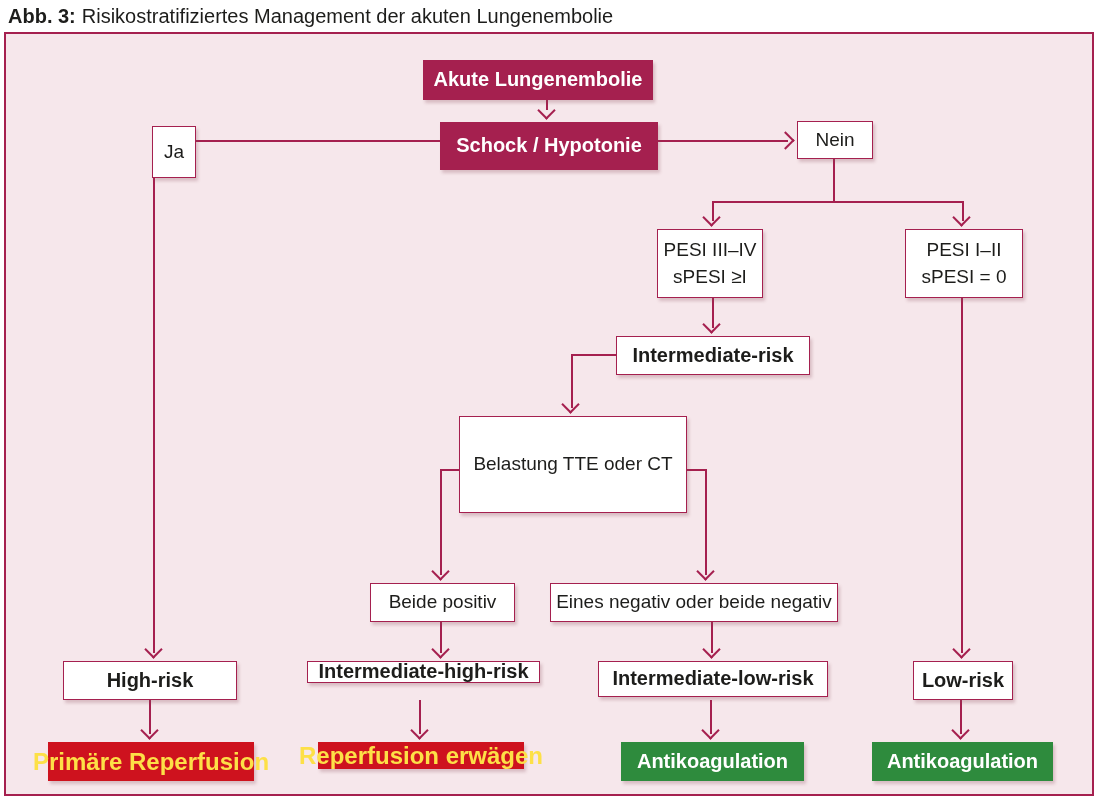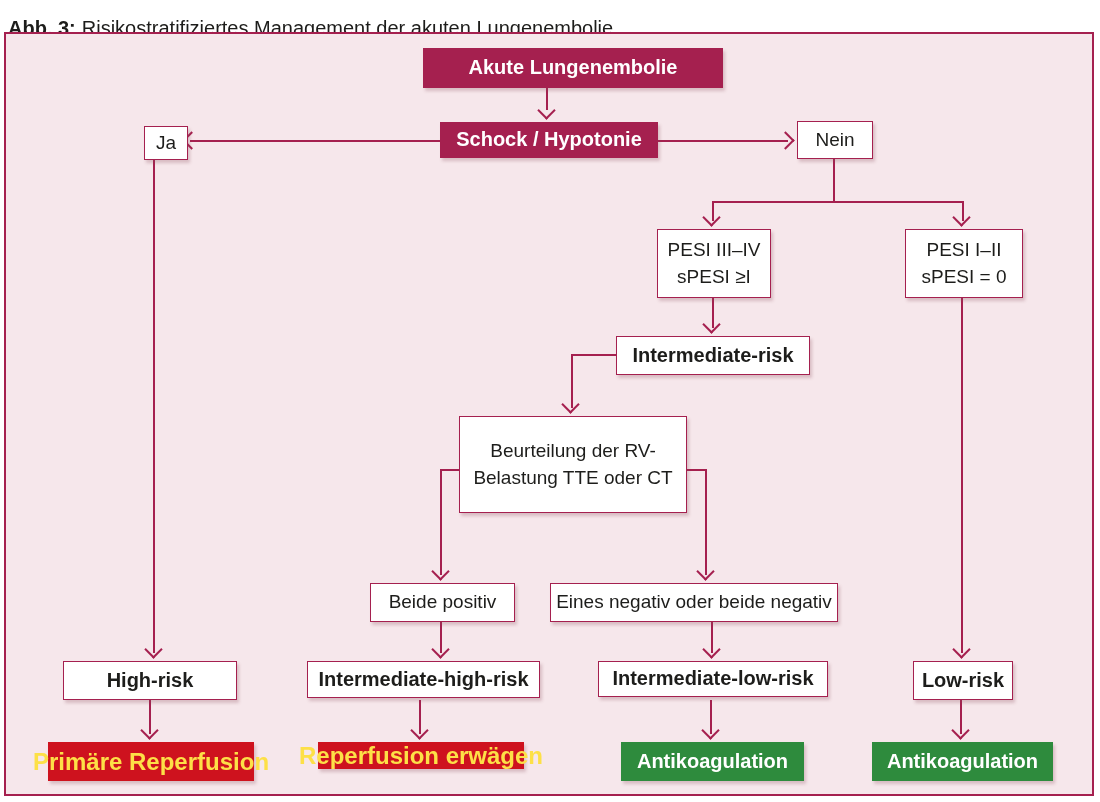--- a/index.html
+++ b/index.html
@@ -10,7 +10,7 @@
   html,body{background:#fff;}
   body{width:1100px;height:802px;position:relative;overflow:hidden;
        font-family:"Liberation Sans",sans-serif;color:var(--ink);}
-  .fig-title{position:absolute;left:8px;top:5px;font-size:20px;color:#1D1D1B;margin-top:12px;}
+  .fig-title{position:absolute;left:8px;top:5px;font-size:20px;color:#1D1D1B;}
   .fig-title .cap{margin-left:6px;}
   .frame{position:absolute;left:4px;top:32px;width:1090px;height:764px;
          background:var(--panel-bg);border:2px solid var(--maroon);}

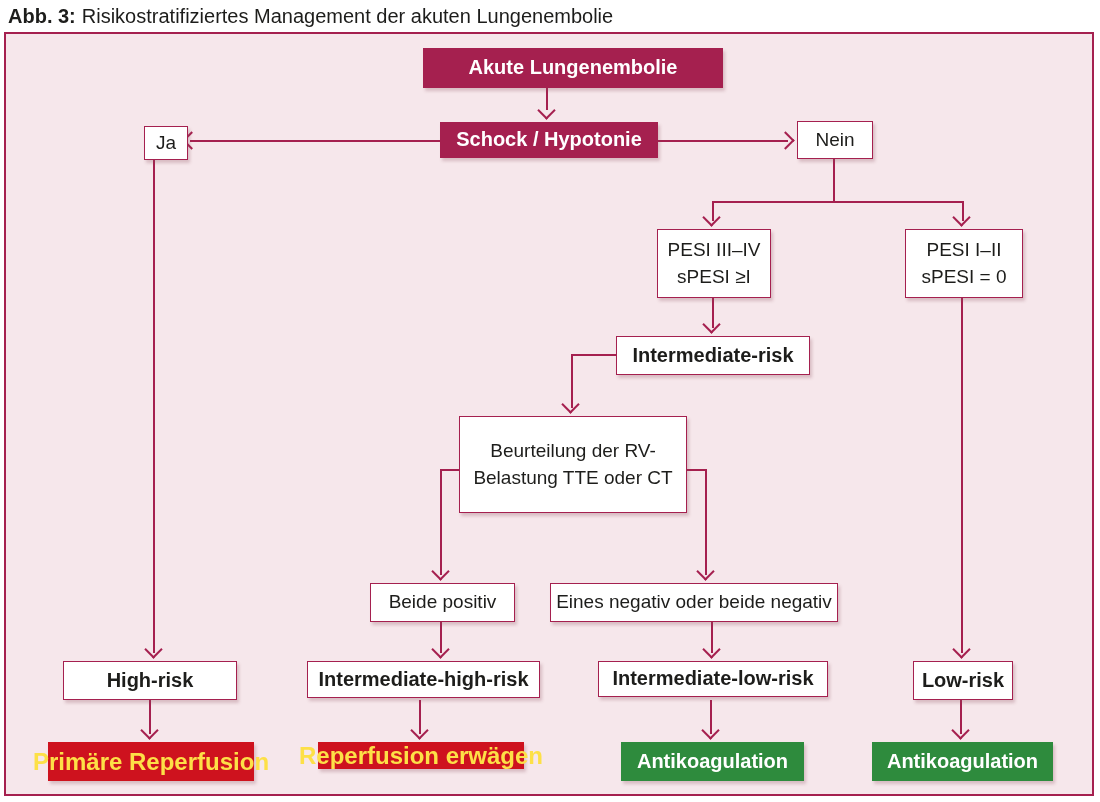--- a/index.html
+++ b/index.html
@@ -78,7 +78,7 @@
 <i class="arr down" style="left:704px;top:724px"></i>
 <i class="arr down" style="left:954px;top:724px"></i>
 
-<div class="node dark" style="left:423px;top:48px;width:300px;height:40px">
+<div class="node dark" style="left:423px;top:60px;width:230px;height:40px">
   <span>Akute Lungenembolie</span>
 </div>
 <div class="node dark" style="left:440px;top:122px;width:218px;height:36px">

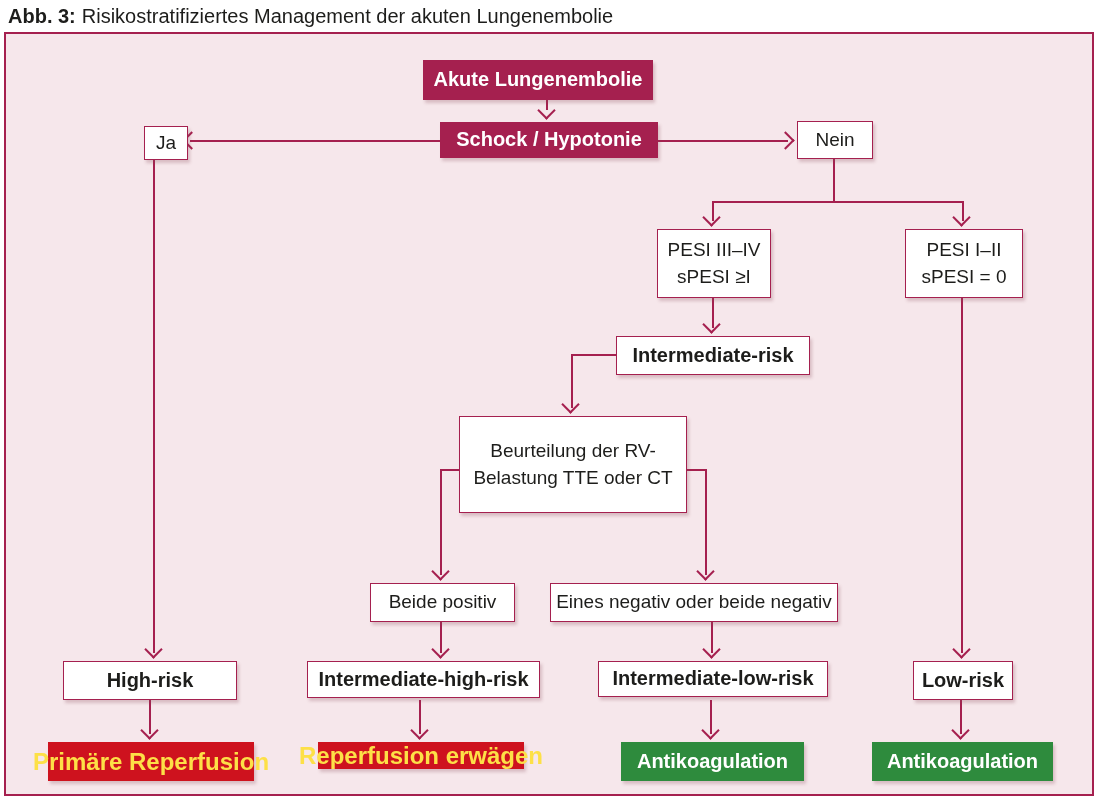--- a/index.html
+++ b/index.html
@@ -84,7 +84,7 @@
 <div class="node dark" style="left:440px;top:122px;width:218px;height:36px">
   <span>Schock / Hypotonie</span>
 </div>
-<div class="node" style="left:144px;top:126px;width:44px;height:34px">
+<div class="node" style="left:152px;top:126px;width:44px;height:52px">
   <span>Ja</span>
 </div>
 <div class="node" style="left:797px;top:121px;width:76px;height:38px">

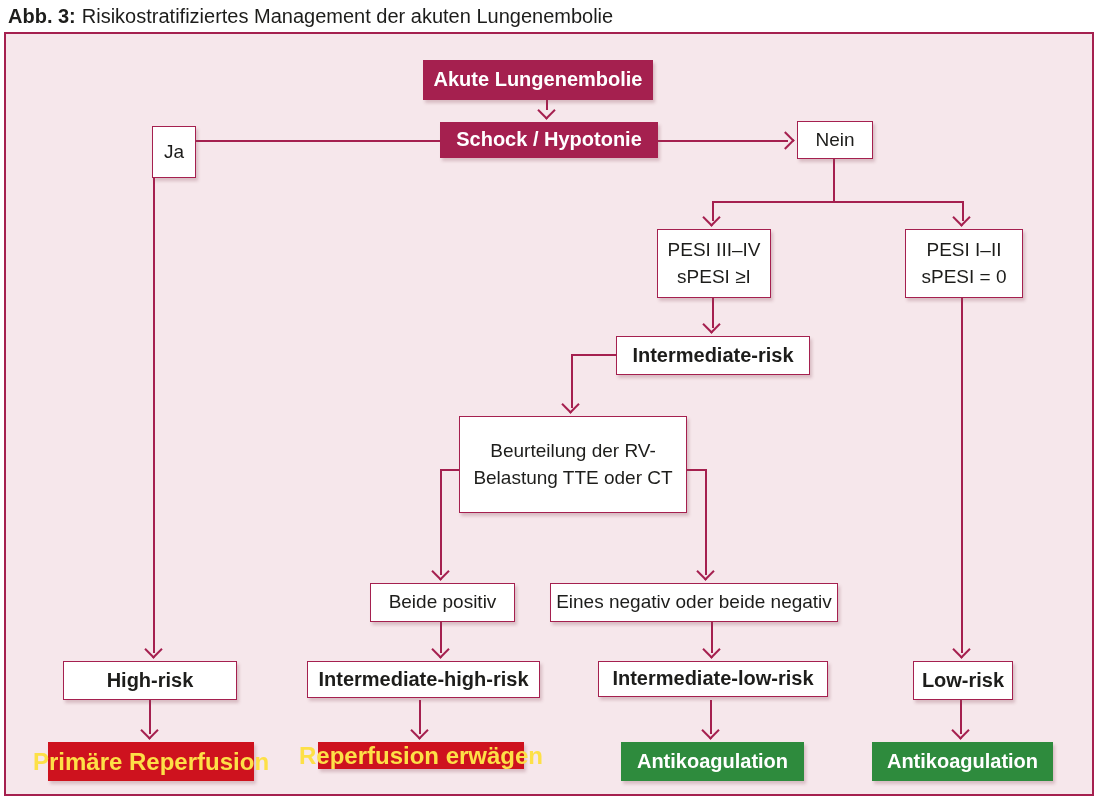--- a/index.html
+++ b/index.html
@@ -81,7 +81,7 @@
 <div class="node dark" style="left:423px;top:60px;width:230px;height:40px">
   <span>Akute Lungenembolie</span>
 </div>
-<div class="node dark" style="left:440px;top:122px;width:218px;height:36px">
+<div class="node dark" style="left:440px;top:122px;width:218px;height:48px">
   <span>Schock / Hypotonie</span>
 </div>
 <div class="node" style="left:152px;top:126px;width:44px;height:52px">

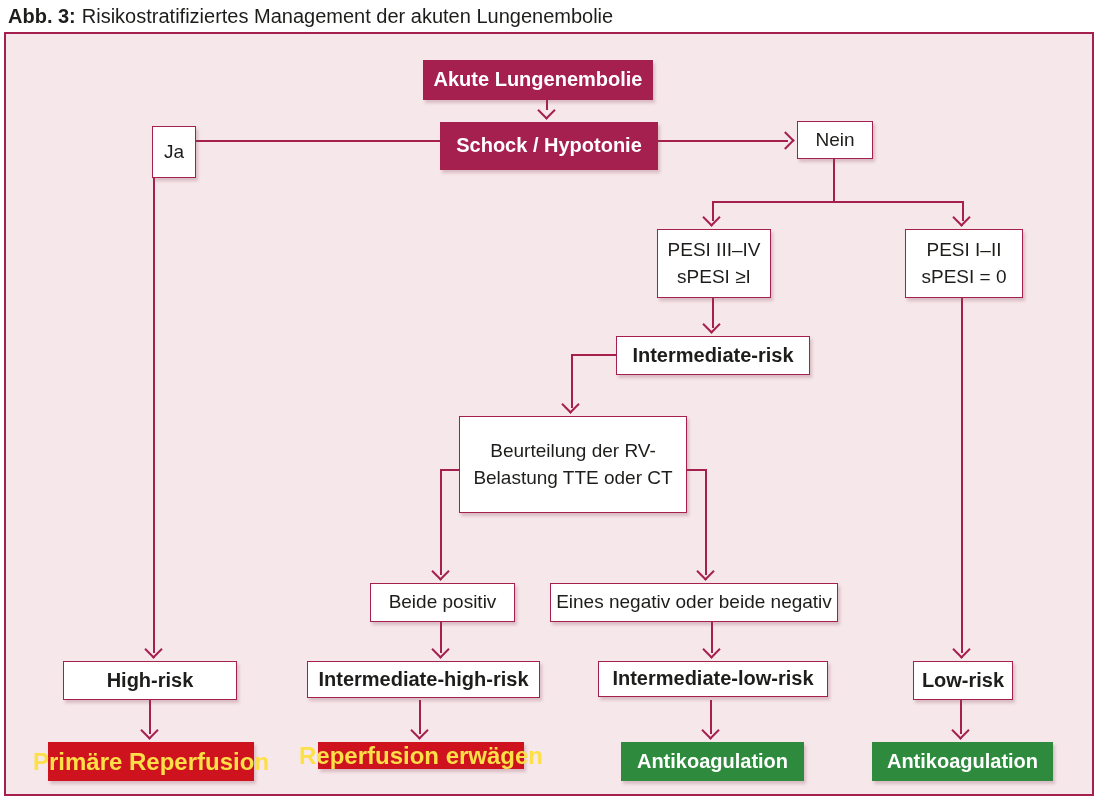--- a/index.html
+++ b/index.html
@@ -90,7 +90,7 @@
 <div class="node" style="left:797px;top:121px;width:76px;height:38px">
   <span>Nein</span>
 </div>
-<div class="node" style="left:657px;top:229px;width:114px;height:69px">
+<div class="node" style="left:657px;top:229px;width:106px;height:69px">
   <span>PESI III–IV</span>
   <span>sPESI ≥I</span>
 </div>

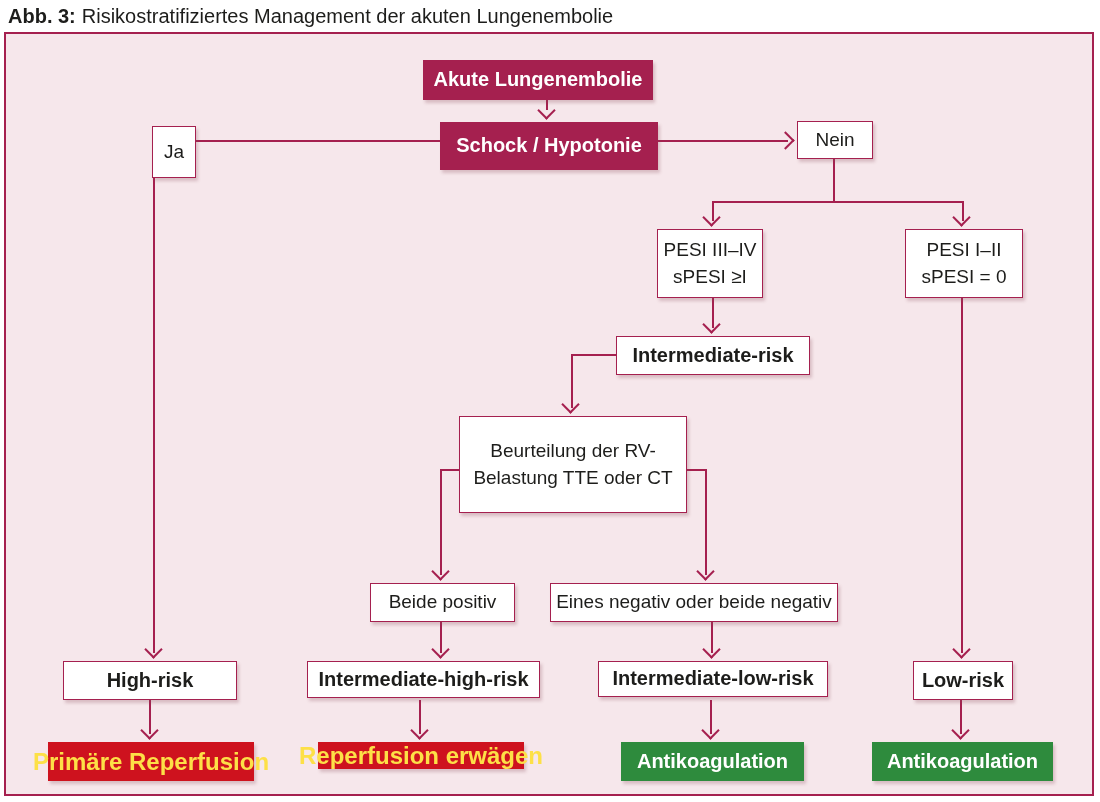--- a/index.html
+++ b/index.html
@@ -102,7 +102,6 @@
   <span>Intermediate-risk</span>
 </div>
 <div class="node" style="left:459px;top:416px;width:228px;height:97px">
-  <span>Beurteilung der RV-</span>
   <span>Belastung TTE oder CT</span>
 </div>
 <div class="node" style="left:370px;top:583px;width:145px;height:39px">

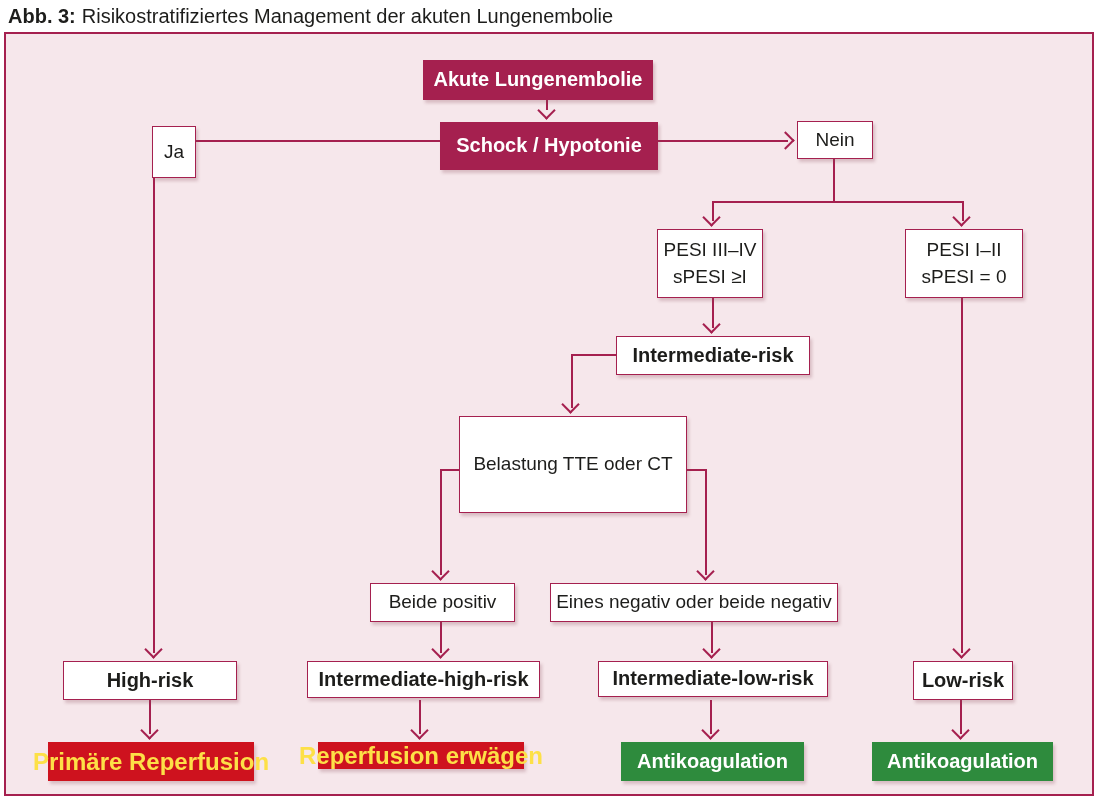--- a/index.html
+++ b/index.html
@@ -113,7 +113,7 @@
 <div class="node bold" style="left:63px;top:661px;width:174px;height:39px">
   <span>High-risk</span>
 </div>
-<div class="node bold" style="left:307px;top:661px;width:233px;height:37px">
+<div class="node bold" style="left:307px;top:661px;width:233px;height:22px">
   <span>Intermediate-high-risk</span>
 </div>
 <div class="node bold" style="left:598px;top:661px;width:230px;height:36px">

